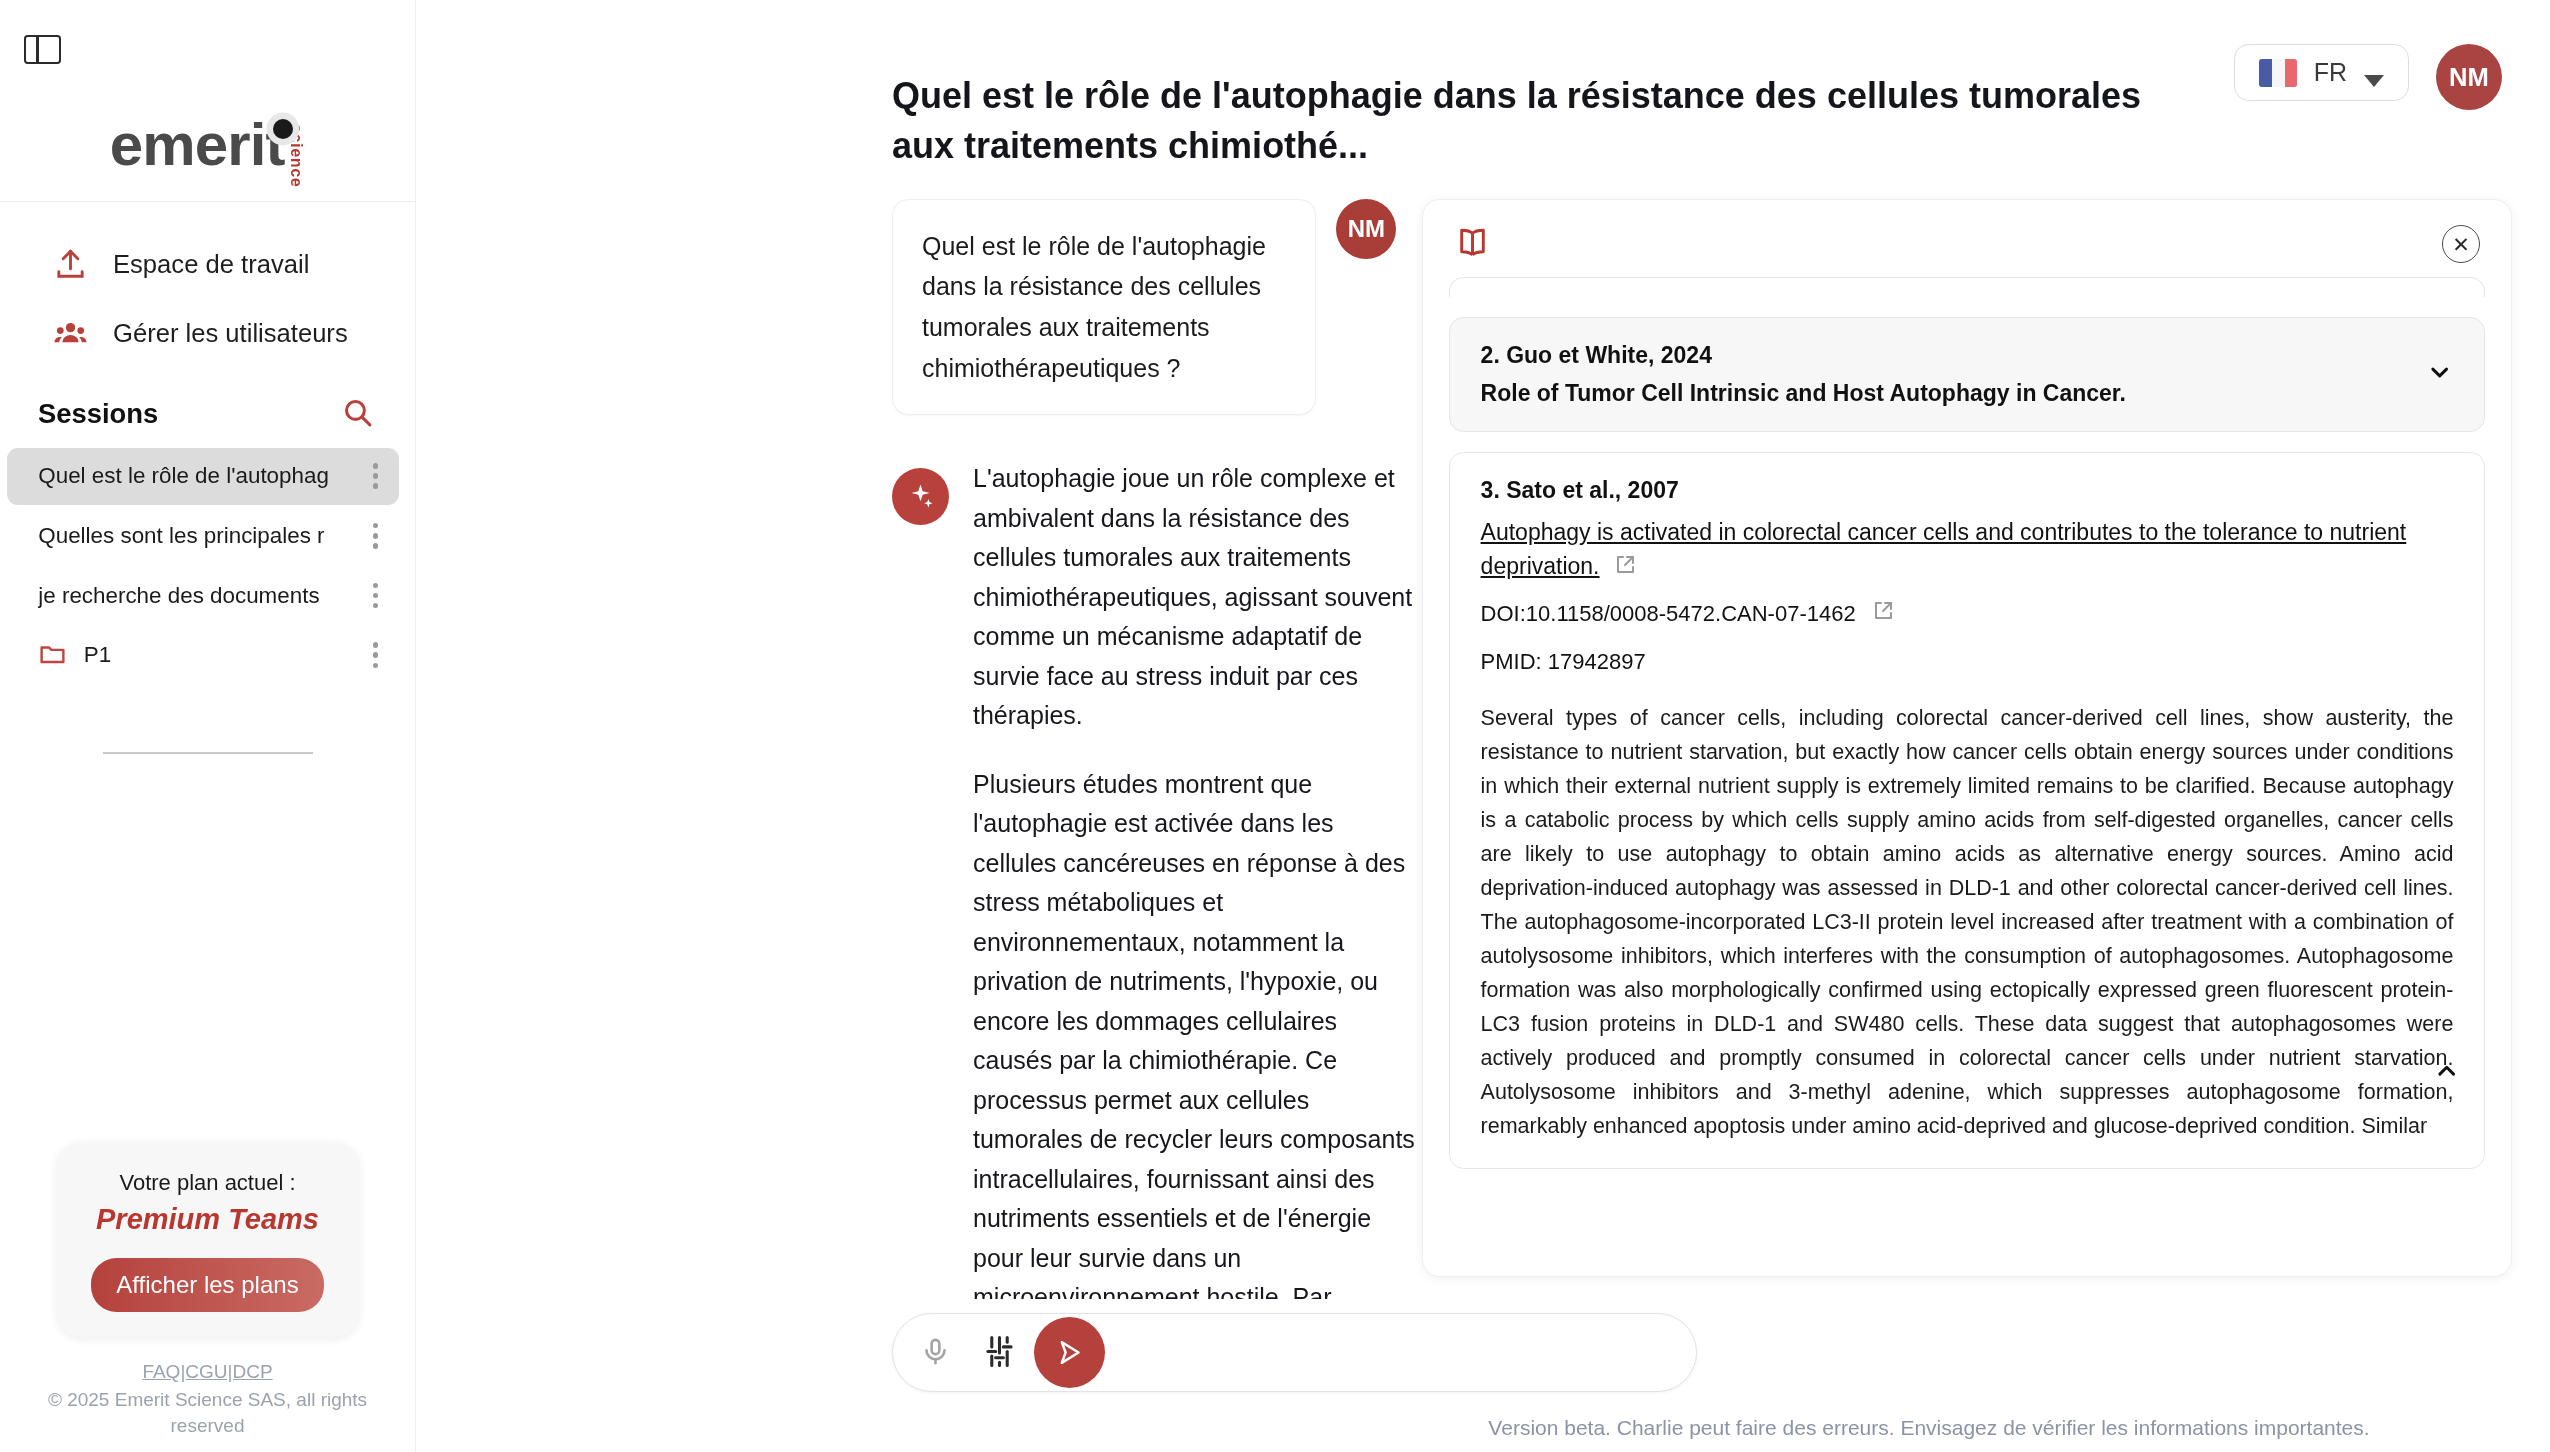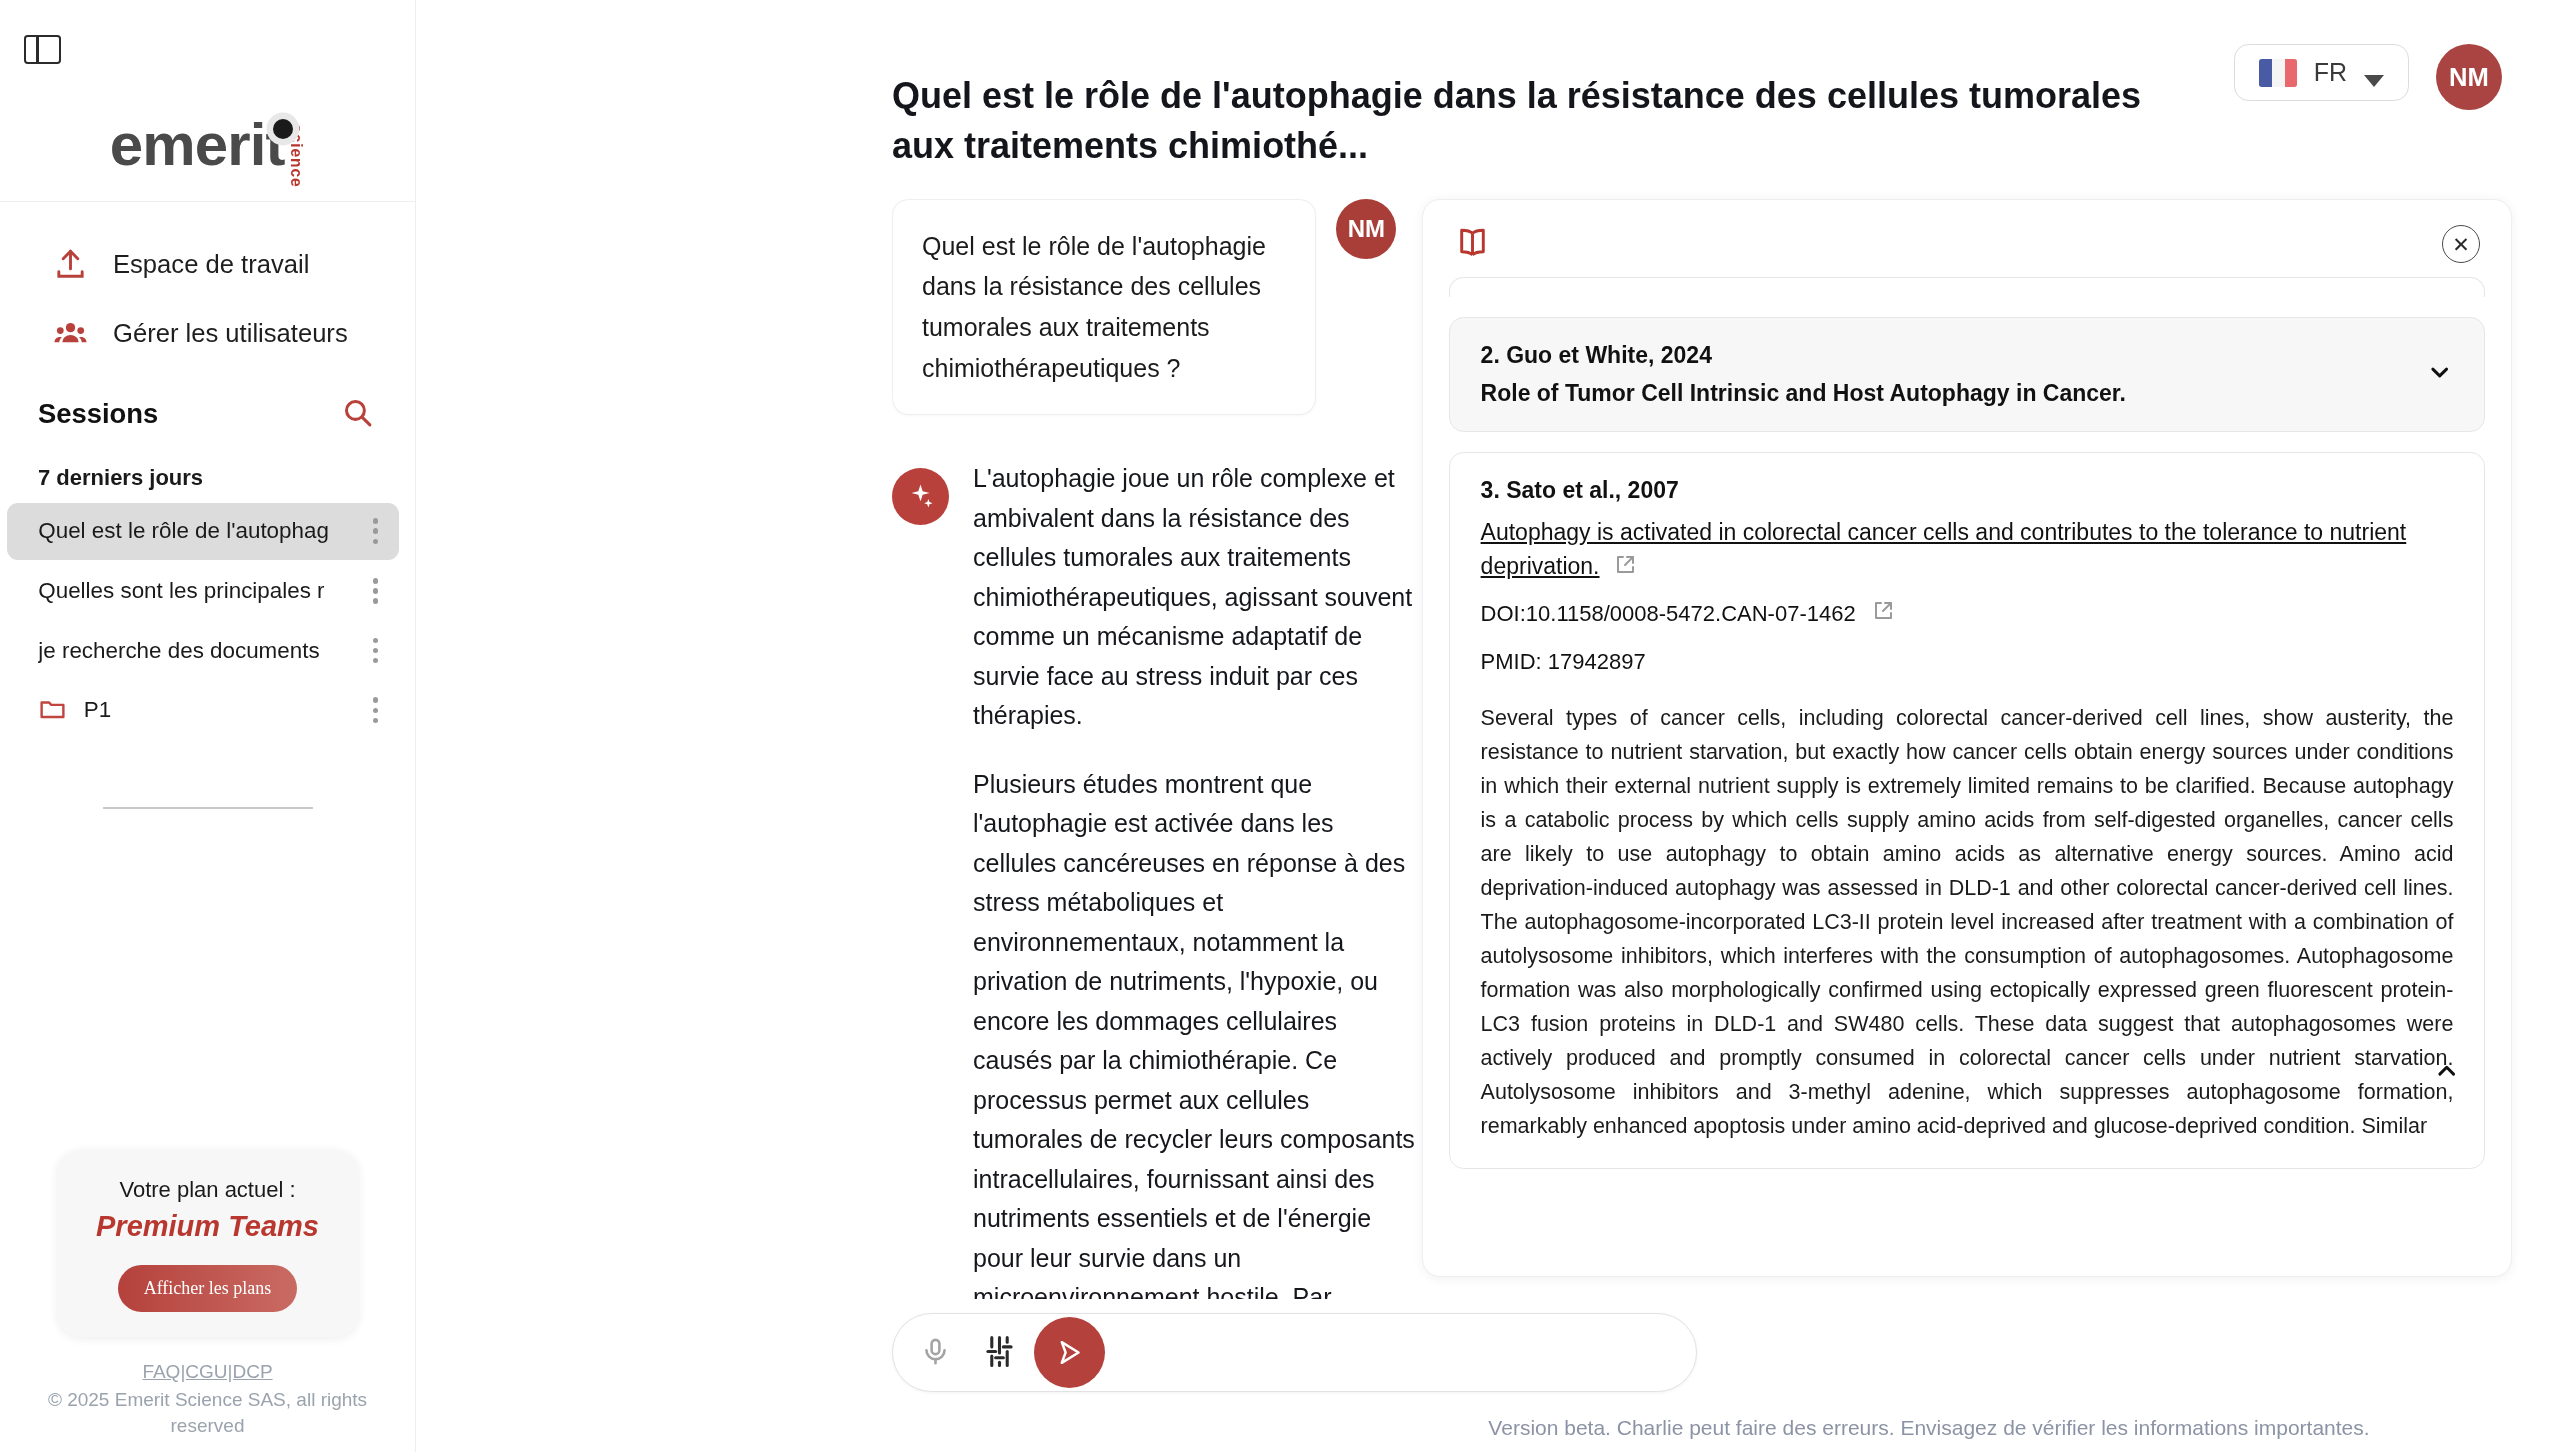--- a/index.html
+++ b/index.html
@@ -281,7 +281,6 @@
       </span>
     </div>
 
-    <div class="group-label">7 derniers jours</div>
 
     <div>
       <div class="session-row active">

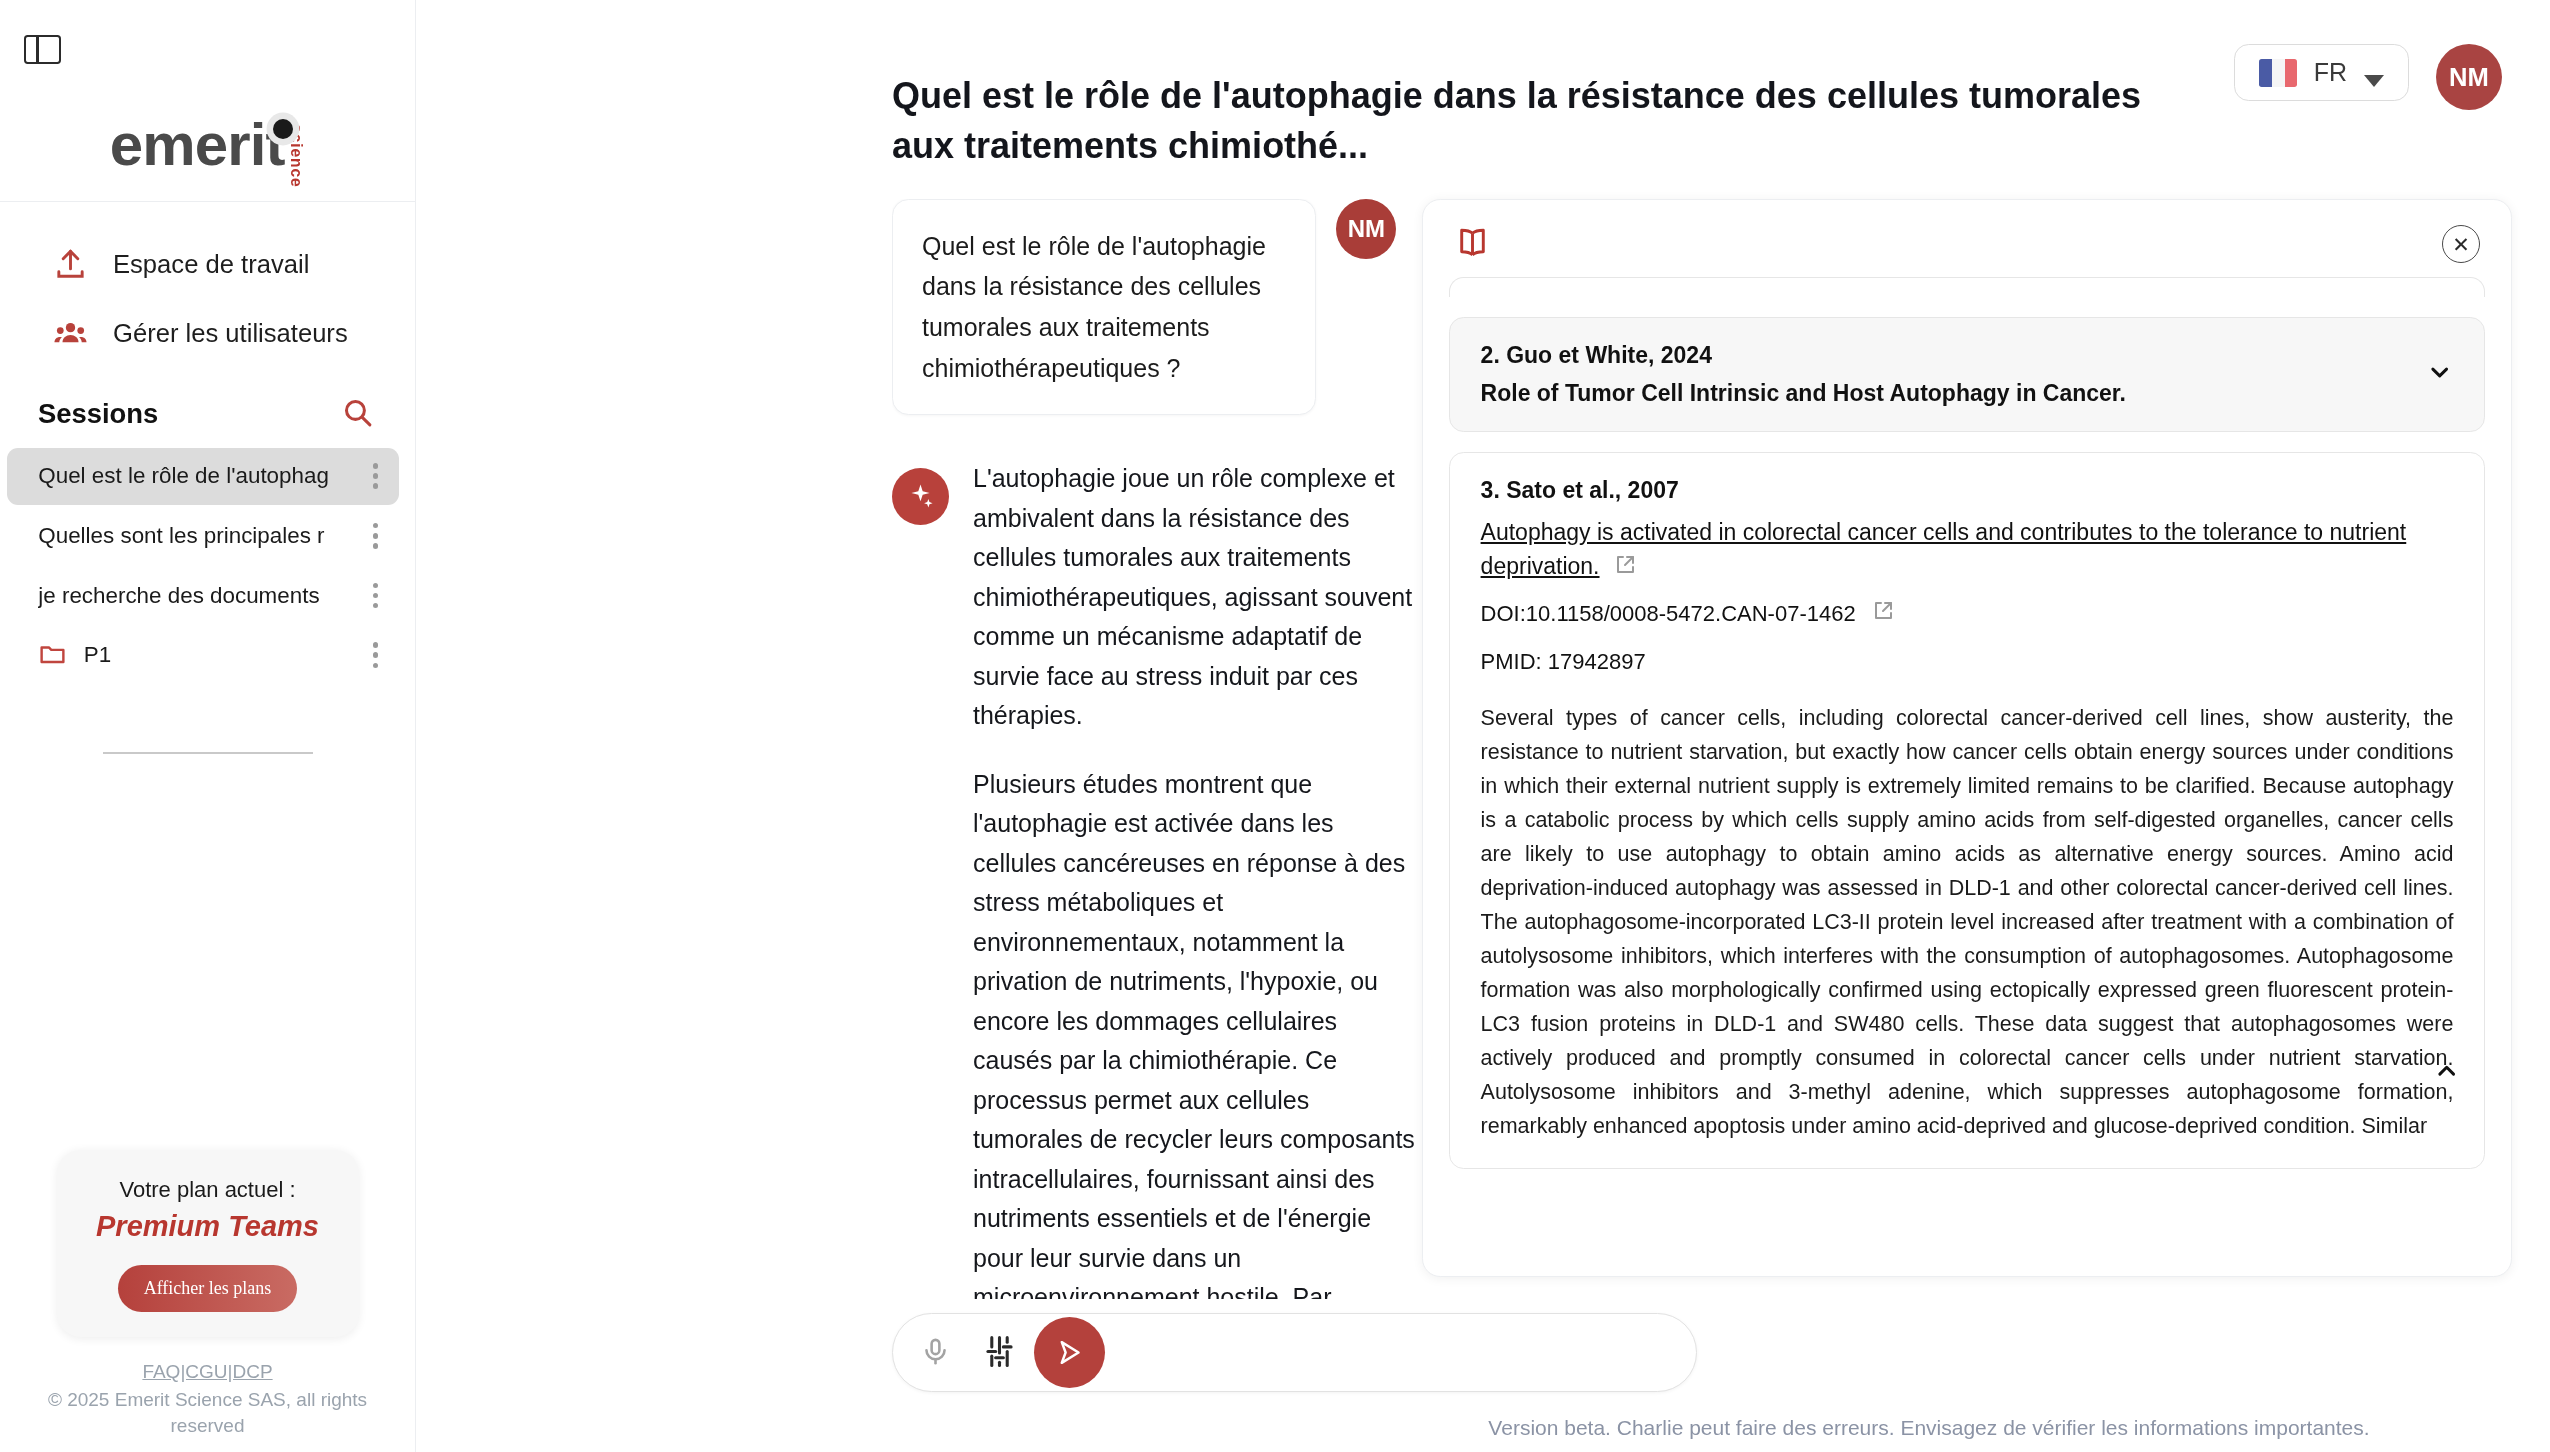--- a/index.html
+++ b/index.html
@@ -99,8 +99,8 @@
   .plan-btn {
     display: inline-block; border: none; cursor: pointer;
     background: linear-gradient(90deg, #b5413c 0%, #c96b63 100%);
-    color: #fff; font-size: 18px; padding: 12.8px 25.6px; border-radius: 25.6px;
-    font-family: Liberation Serif, serif;
+    color: #fff; font-size: 24px; padding: 12.8px 25.6px; border-radius: 25.6px;
+    font-family: Liberation Sans, sans-serif;
   }
   .sb-footer { text-align: center; padding-top: 24px; }
   .sb-links { font-size: 19px; color: #9aa3ad; text-decoration: underline; cursor: pointer; }

